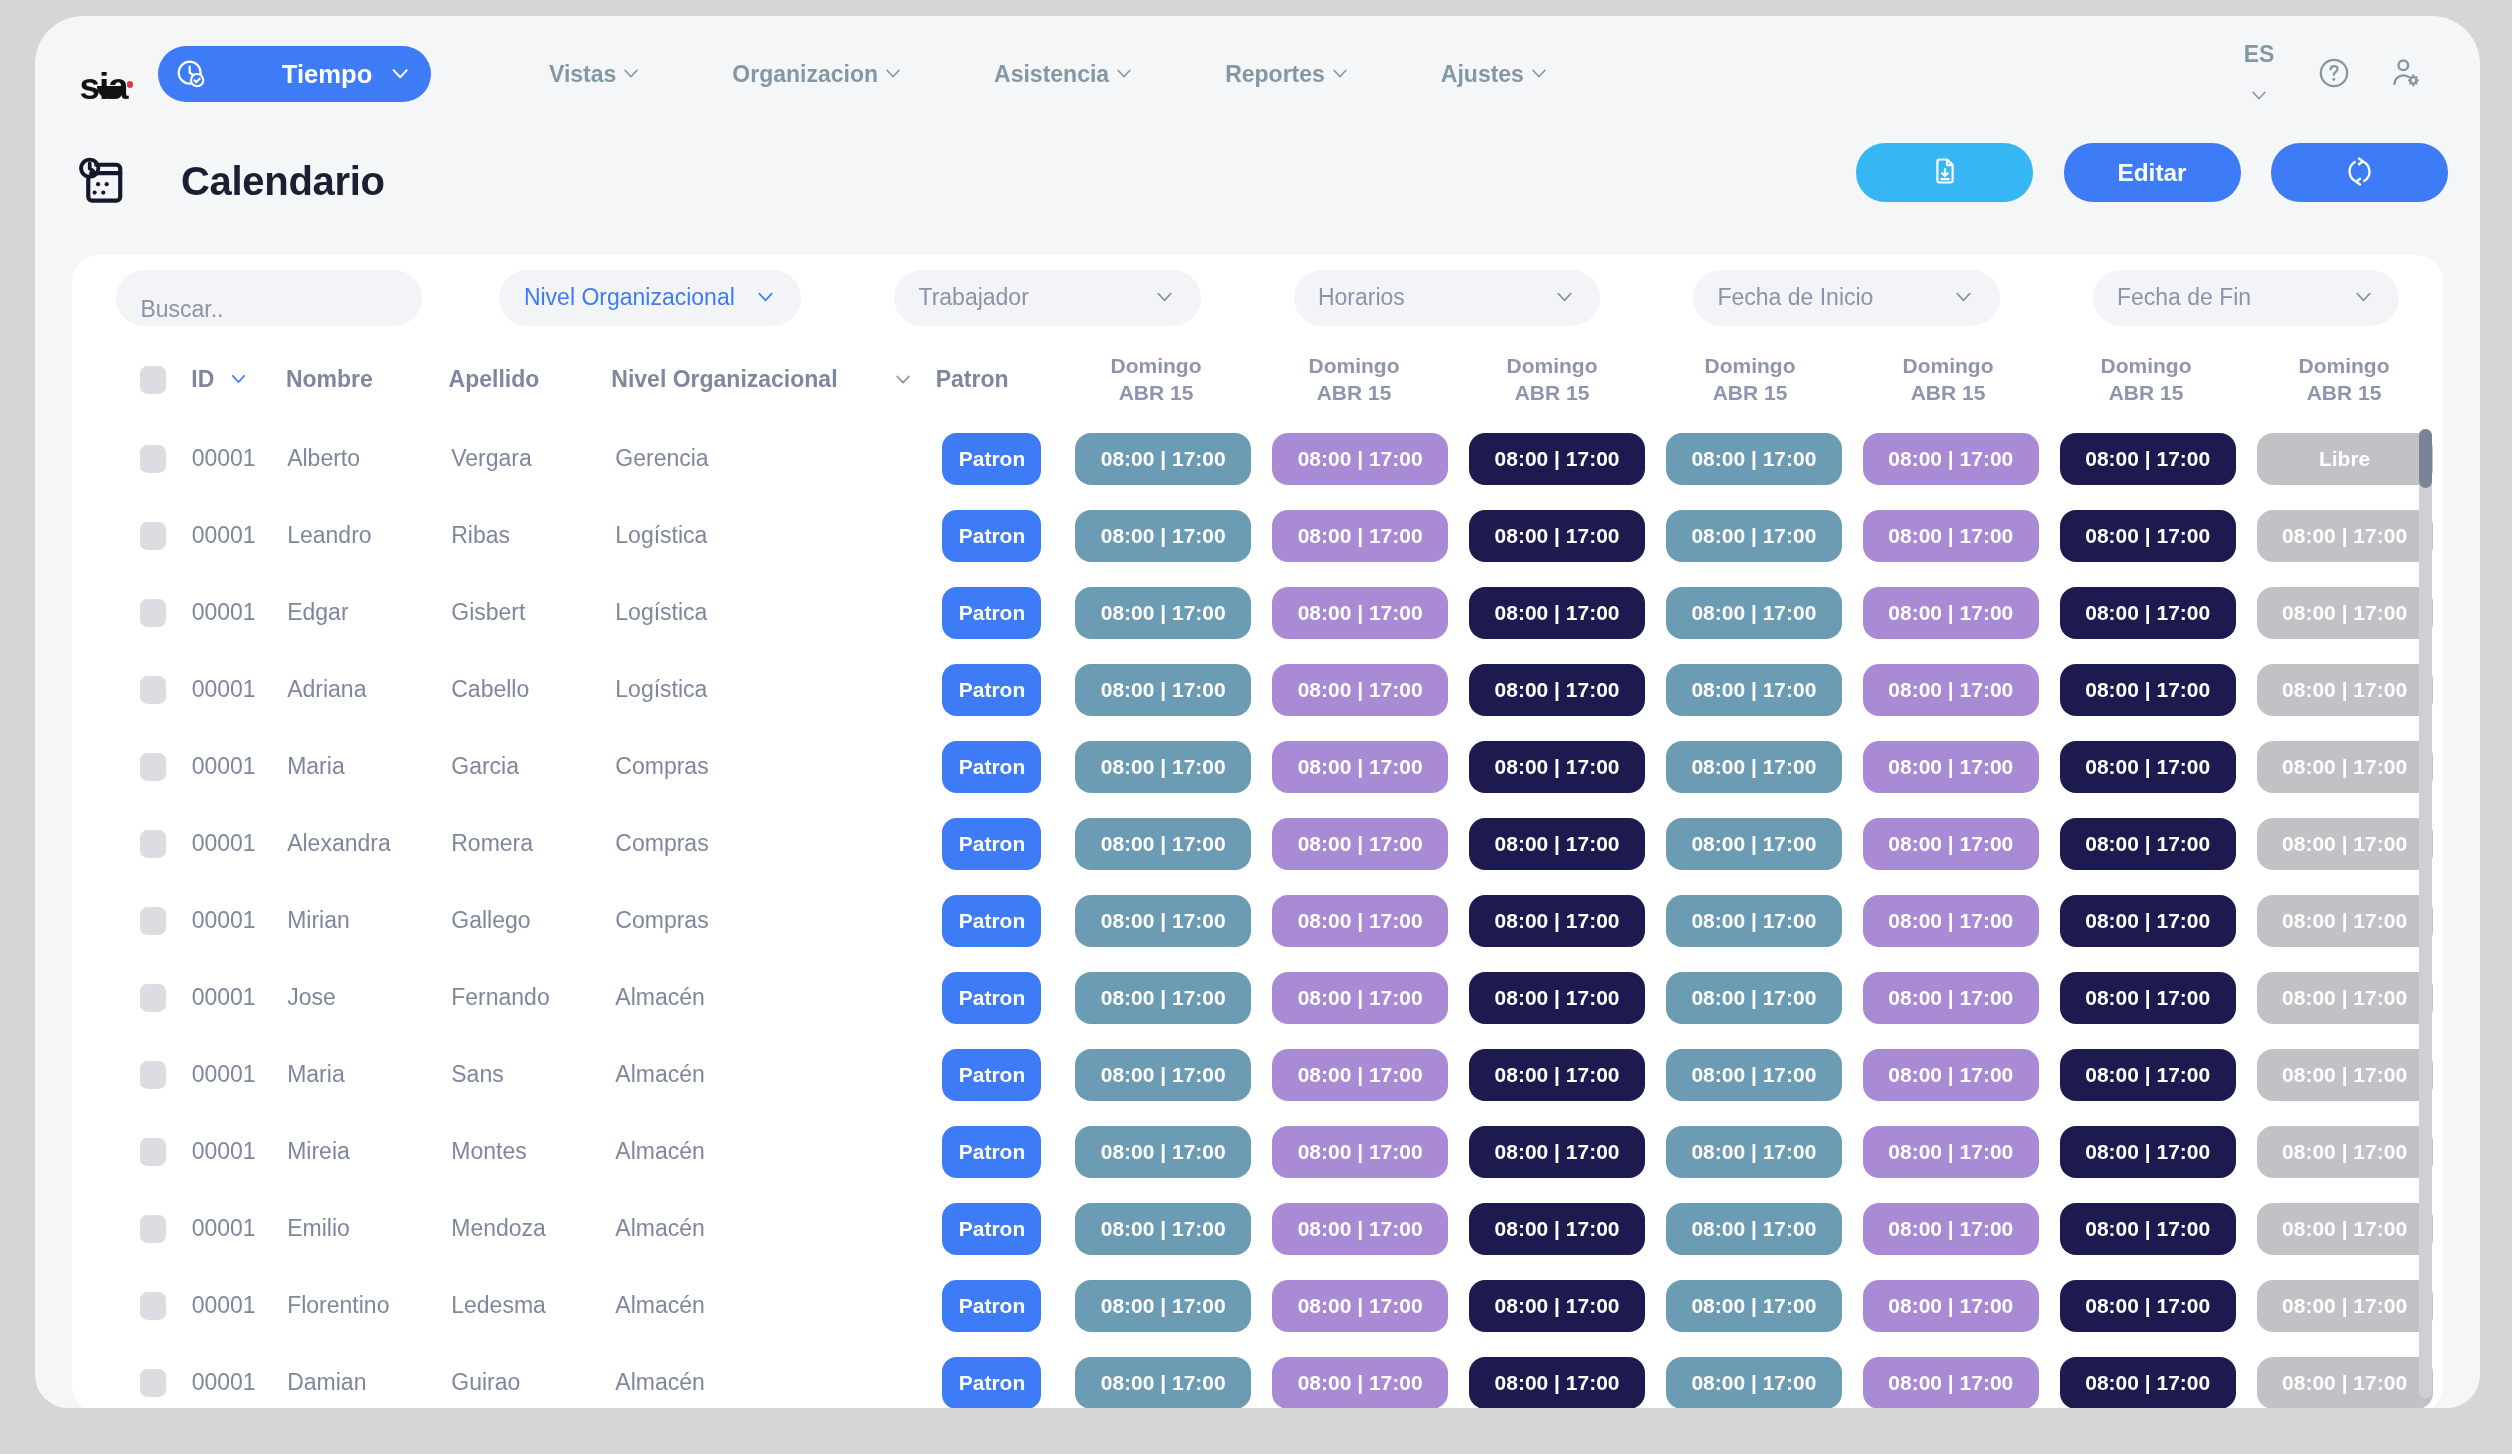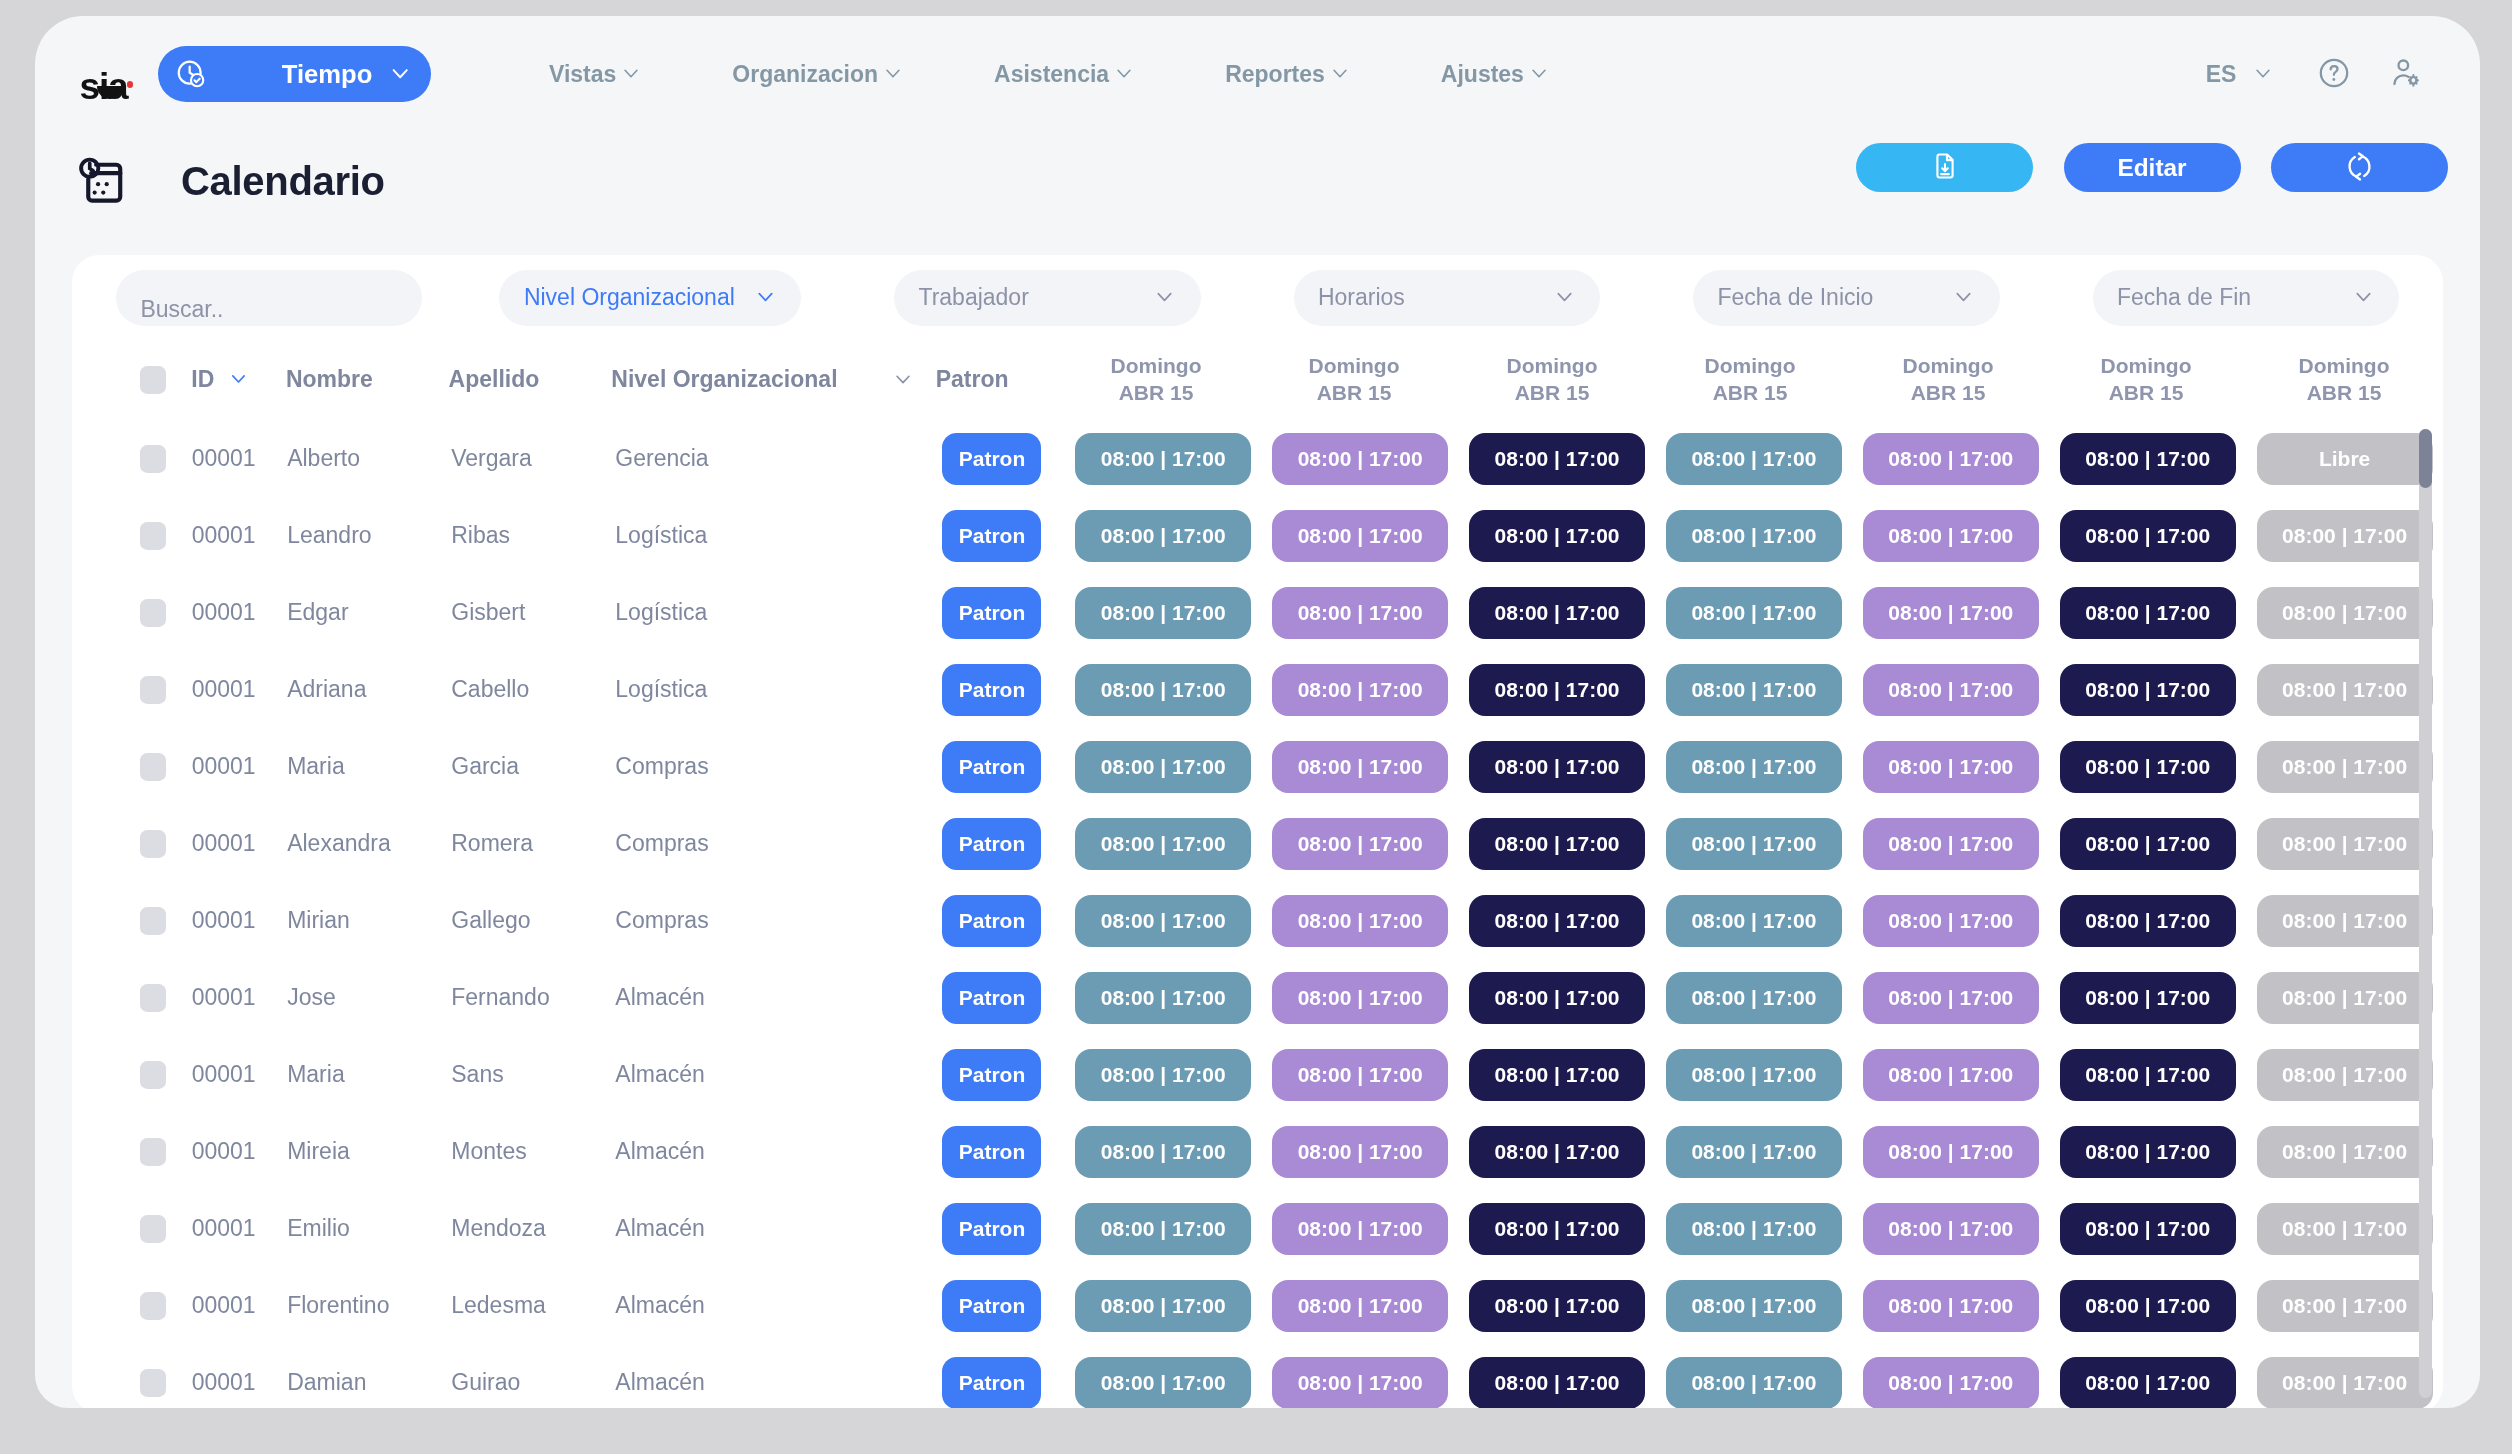--- a/index.html
+++ b/index.html
@@ -91,7 +91,7 @@
     position: absolute; right: 39px; top: 0; height: 116px;
     display: flex; align-items: center; gap: 0;
   }
-  .lang { display: flex; align-items: center; gap: 16px; padding: 0 24.4px; cursor: pointer; }
+  .lang { display: flex; align-items: center; gap: 16px; padding: 0 24.4px; cursor: pointer; flex-direction: column; }
   .lang .t { color: #8497a5; font-size: 23px; font-weight: 700; }
   .icon-btn { padding: 0 18.3px; cursor: pointer; display: flex; align-items: center; }
 

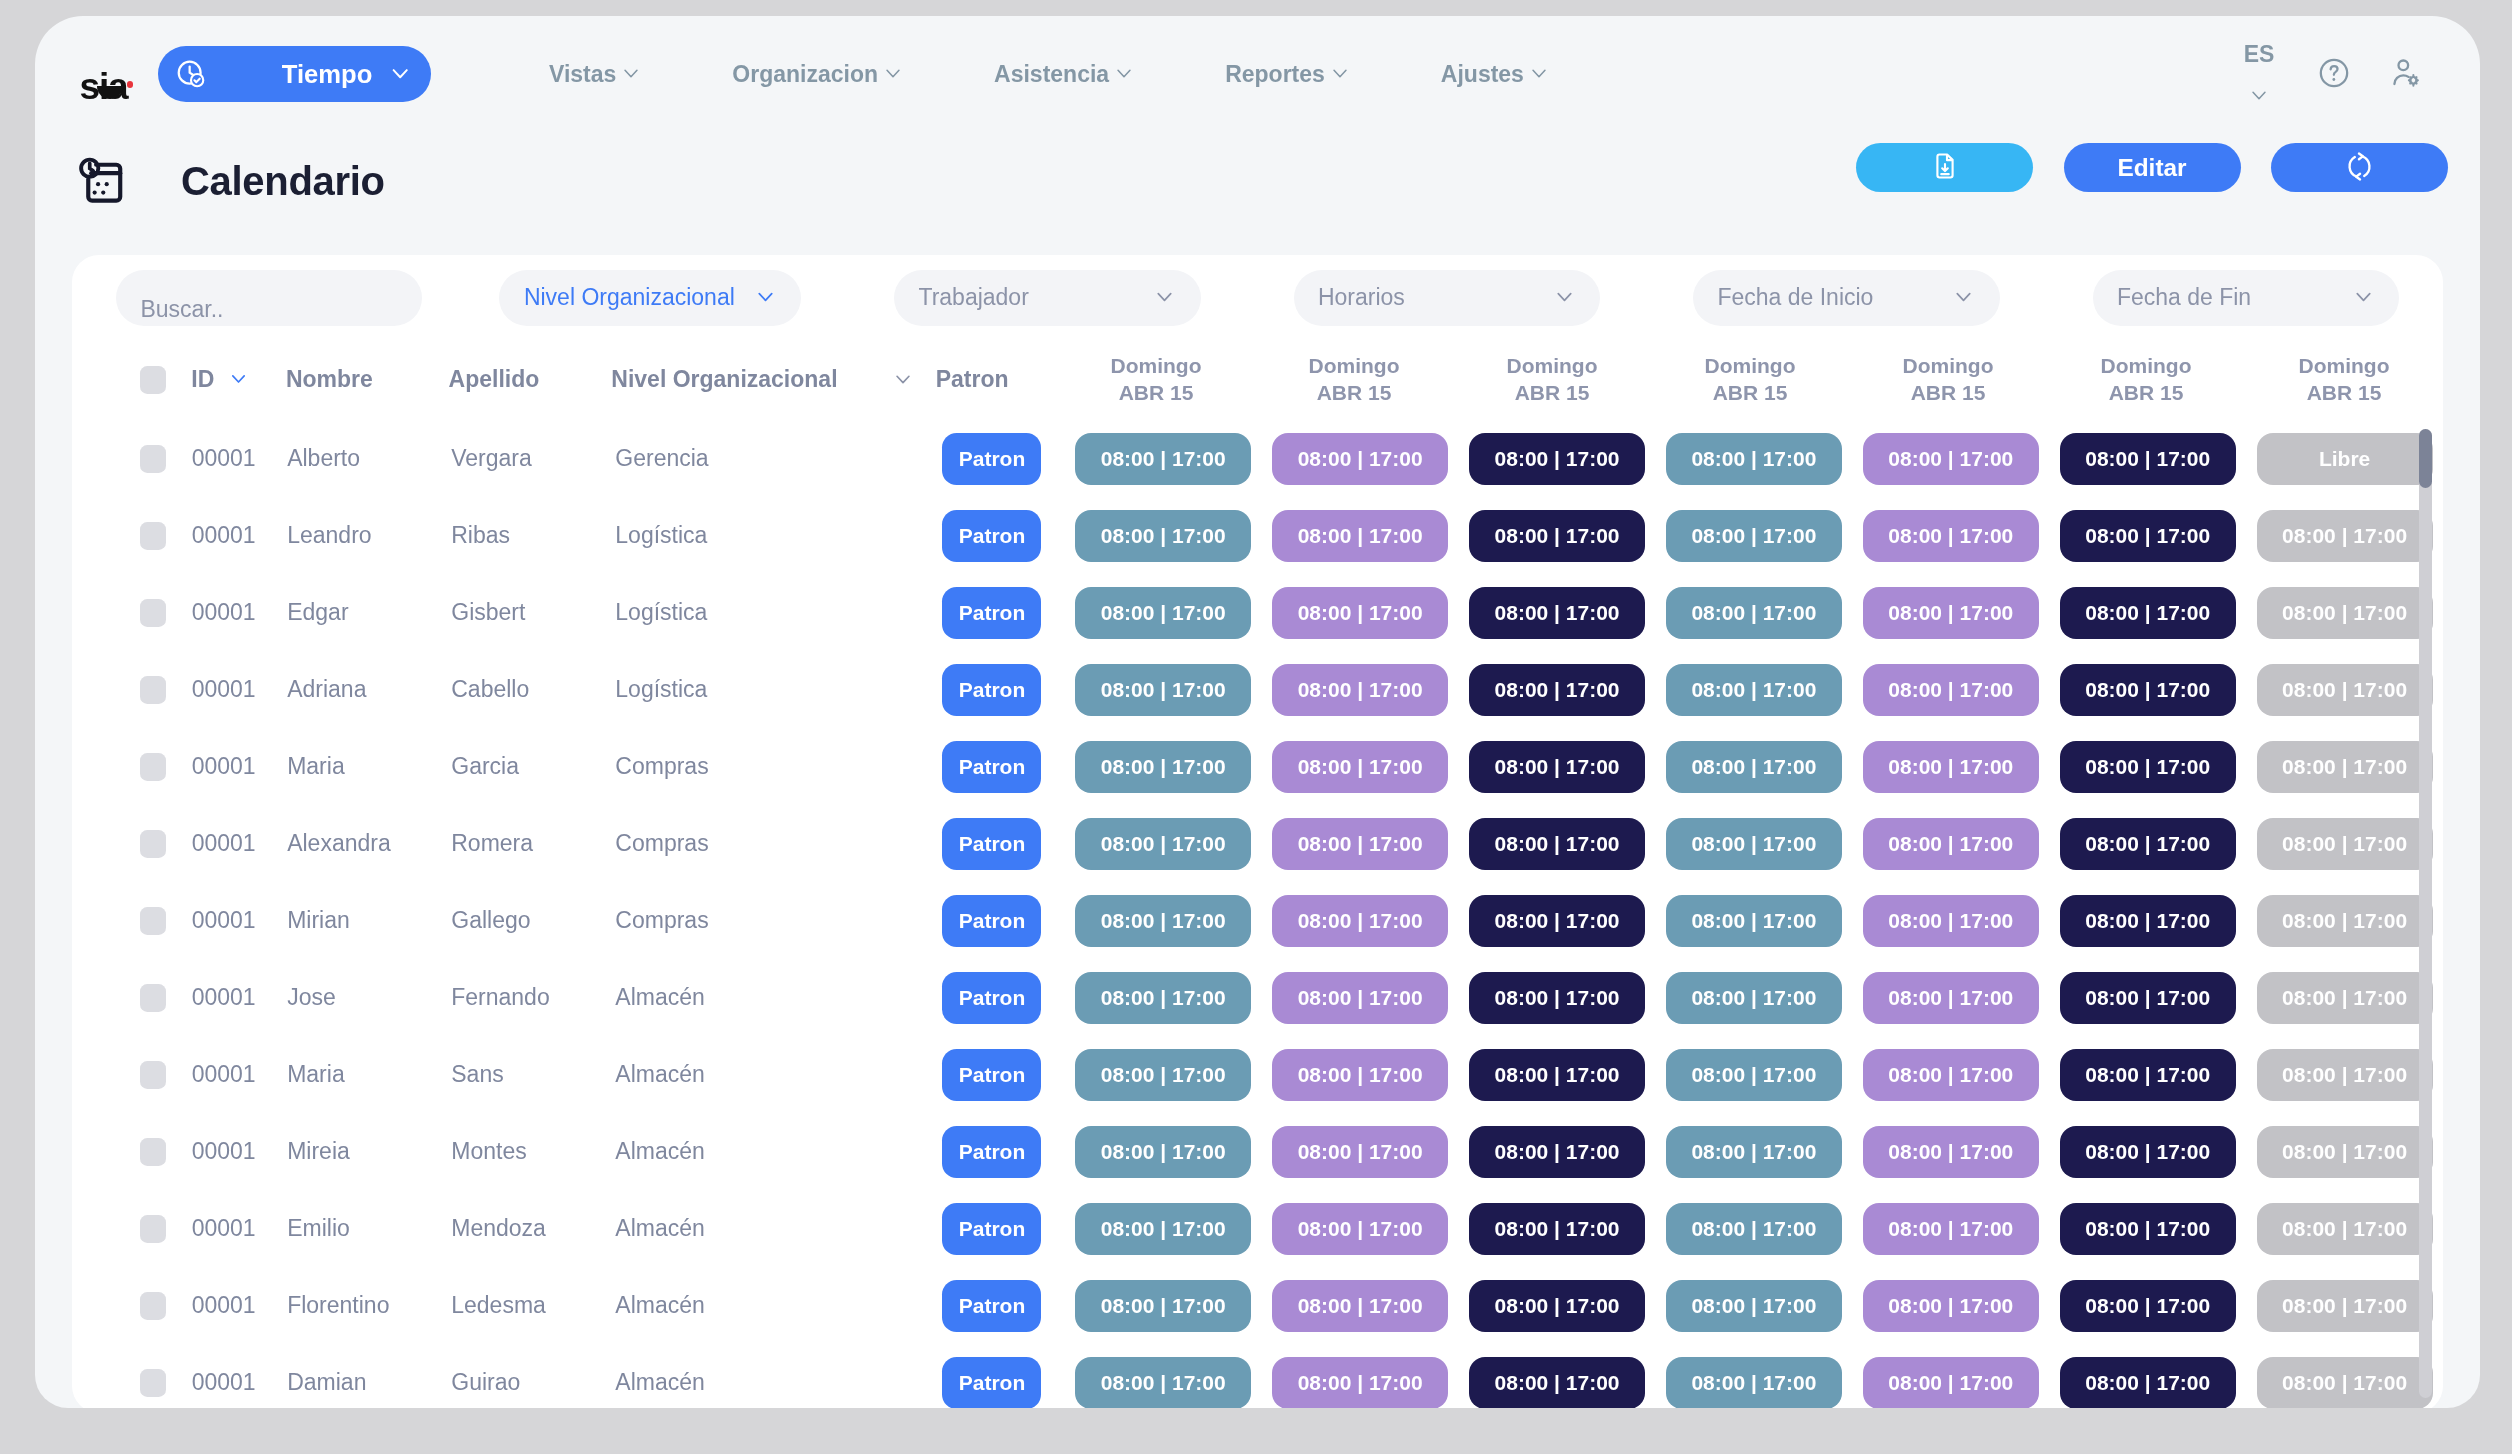--- a/index.html
+++ b/index.html
@@ -112,7 +112,7 @@
     display: flex; align-items: center; gap: 30.5px;
   }
   .hbtn {
-    height: 49px; border-radius: 29px;
+    height: 59px; border-radius: 29px;
     display: flex; align-items: center; justify-content: center;
     cursor: pointer; border: none;
   }

